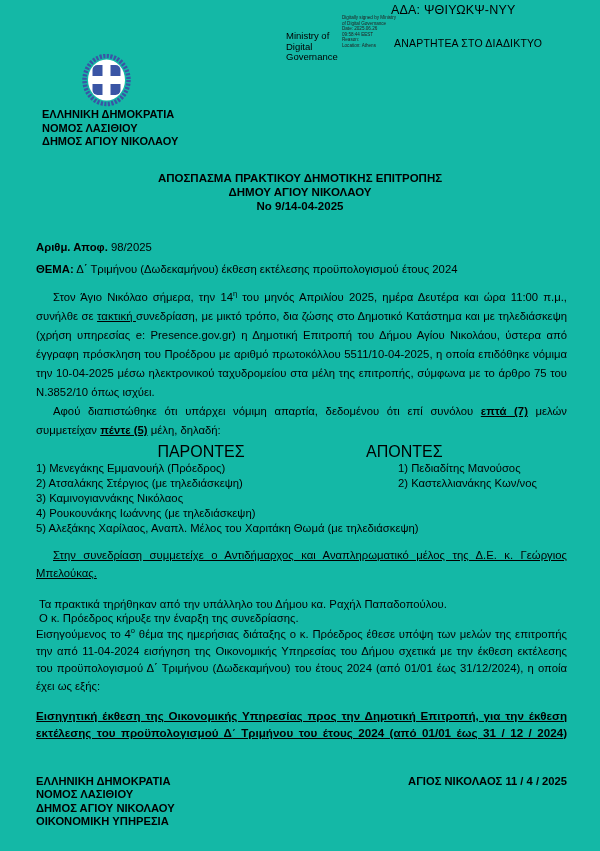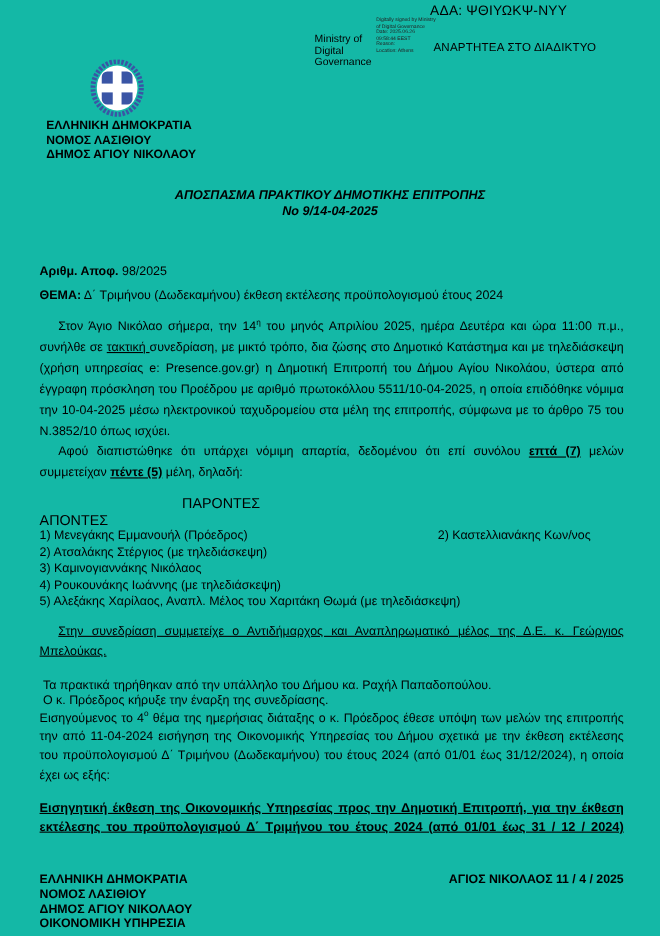--- a/index.html
+++ b/index.html
@@ -40,7 +40,7 @@
   .doc-title {
     position: absolute; top: 171px; left: 0; width: 100%;
     text-align: center; font-weight: bold;
-    font-size: 11.5px; line-height: 14px; font-style: italic;
+    font-size: 11.5px; line-height: 14px;
   }
   
   .doc-body {

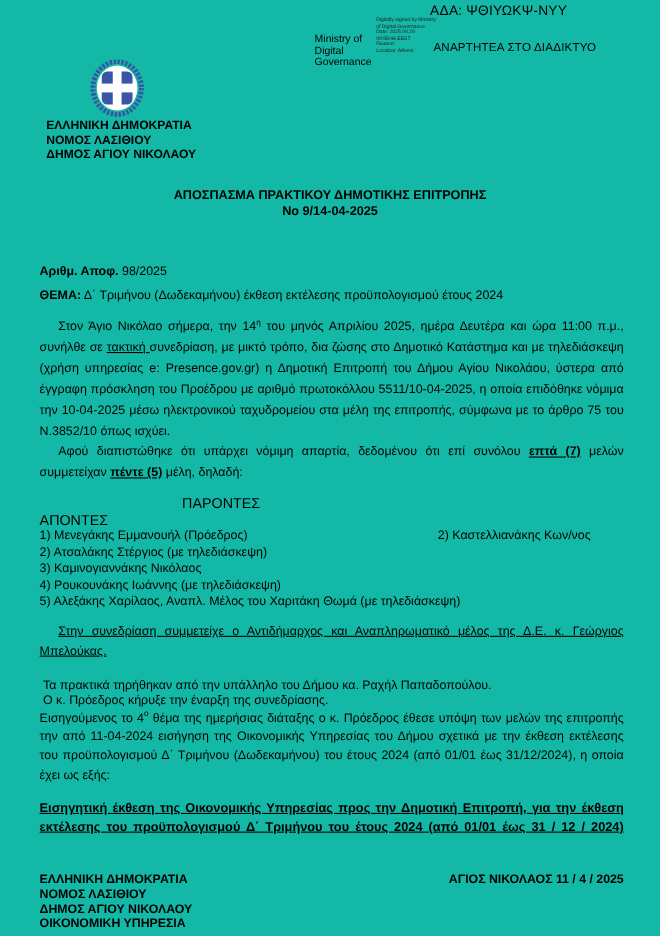--- a/index.html
+++ b/index.html
@@ -118,6 +118,7 @@
 
   <div class="doc-title">
     <div>ΑΠΟΣΠΑΣΜΑ ΠΡΑΚΤΙΚΟΥ ΔΗΜΟΤΙΚΗΣ ΕΠΙΤΡΟΠΗΣ</div>
+    <div>ΔΗΜΟΥ ΑΓΙΟΥ ΝΙΚΟΛΑΟΥ</div>
     <div>Νο 9/14-04-2025</div>
   </div>
 

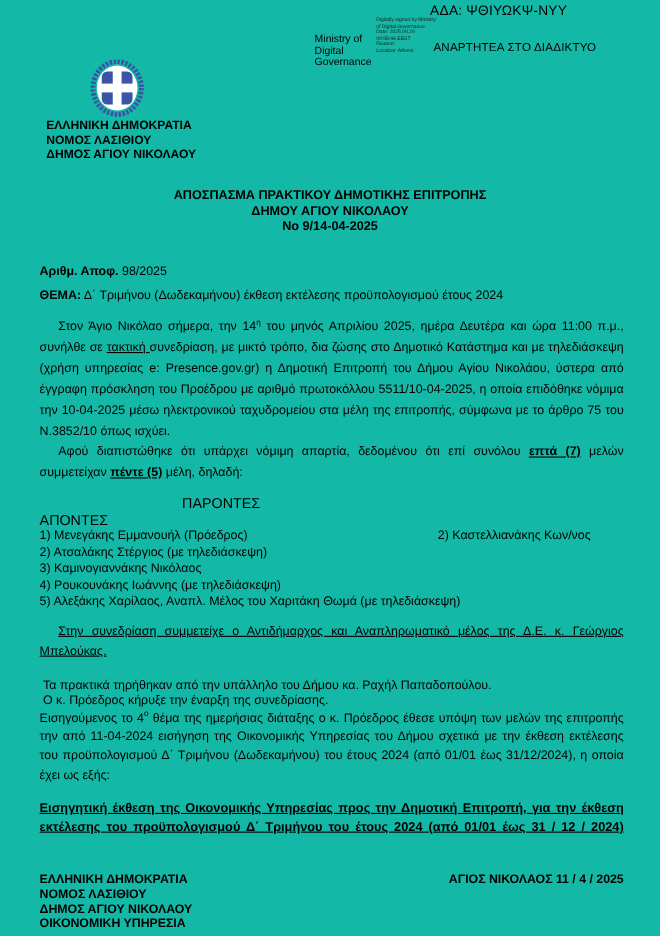--- a/index.html
+++ b/index.html
@@ -56,7 +56,7 @@
   .p2 { margin-top: 0px; text-indent: 17px; line-height: 19px; }
   .b { font-weight: bold; text-decoration: underline; }
   sup { font-size: 7.5px; line-height: 0; }
-  .attendance-headers { display: flex; margin-top: 10px; font-size: 13px; flex-direction: column; }
+  .attendance-headers { display: flex; margin-top: 3px; font-size: 16px; }
   .att-h-present { width: 330px; text-align: center; }
   .att-h-absent  { flex: 1; }
   .attendance-cols { display: flex; }

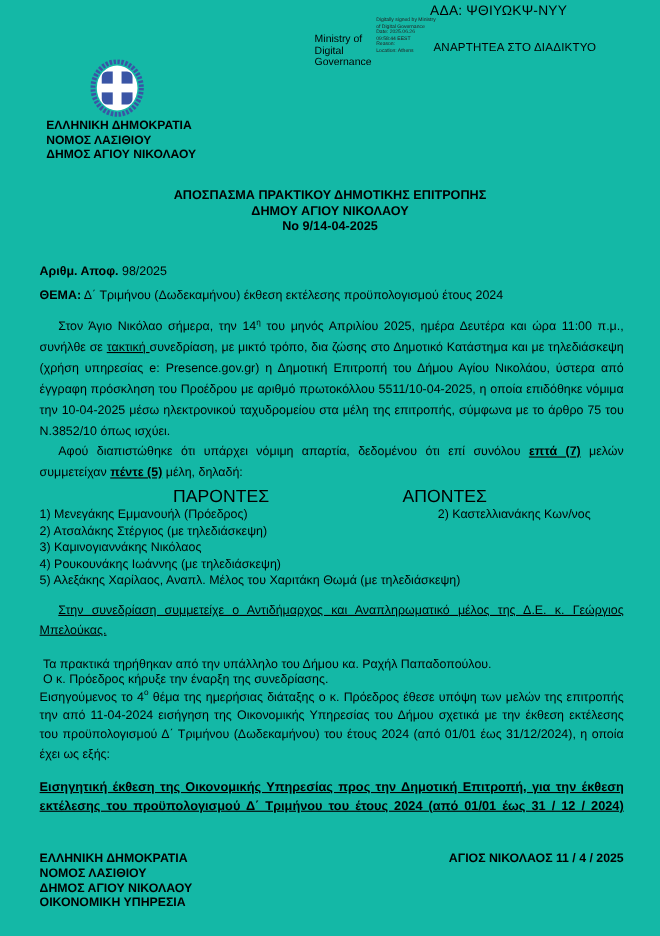--- a/index.html
+++ b/index.html
@@ -146,6 +146,7 @@
         <div>5) Αλεξάκης Χαρίλαος, Αναπλ. Μέλος του  Χαριτάκη Θωμά  (με τηλεδιάσκεψη)</div>
       </div>
       <div class="absent-col">
+        <div>1) Πεδιαδίτης Μανούσος</div>
         <div>2) Καστελλιανάκης Κων/νος</div>
       </div>
     </div>

